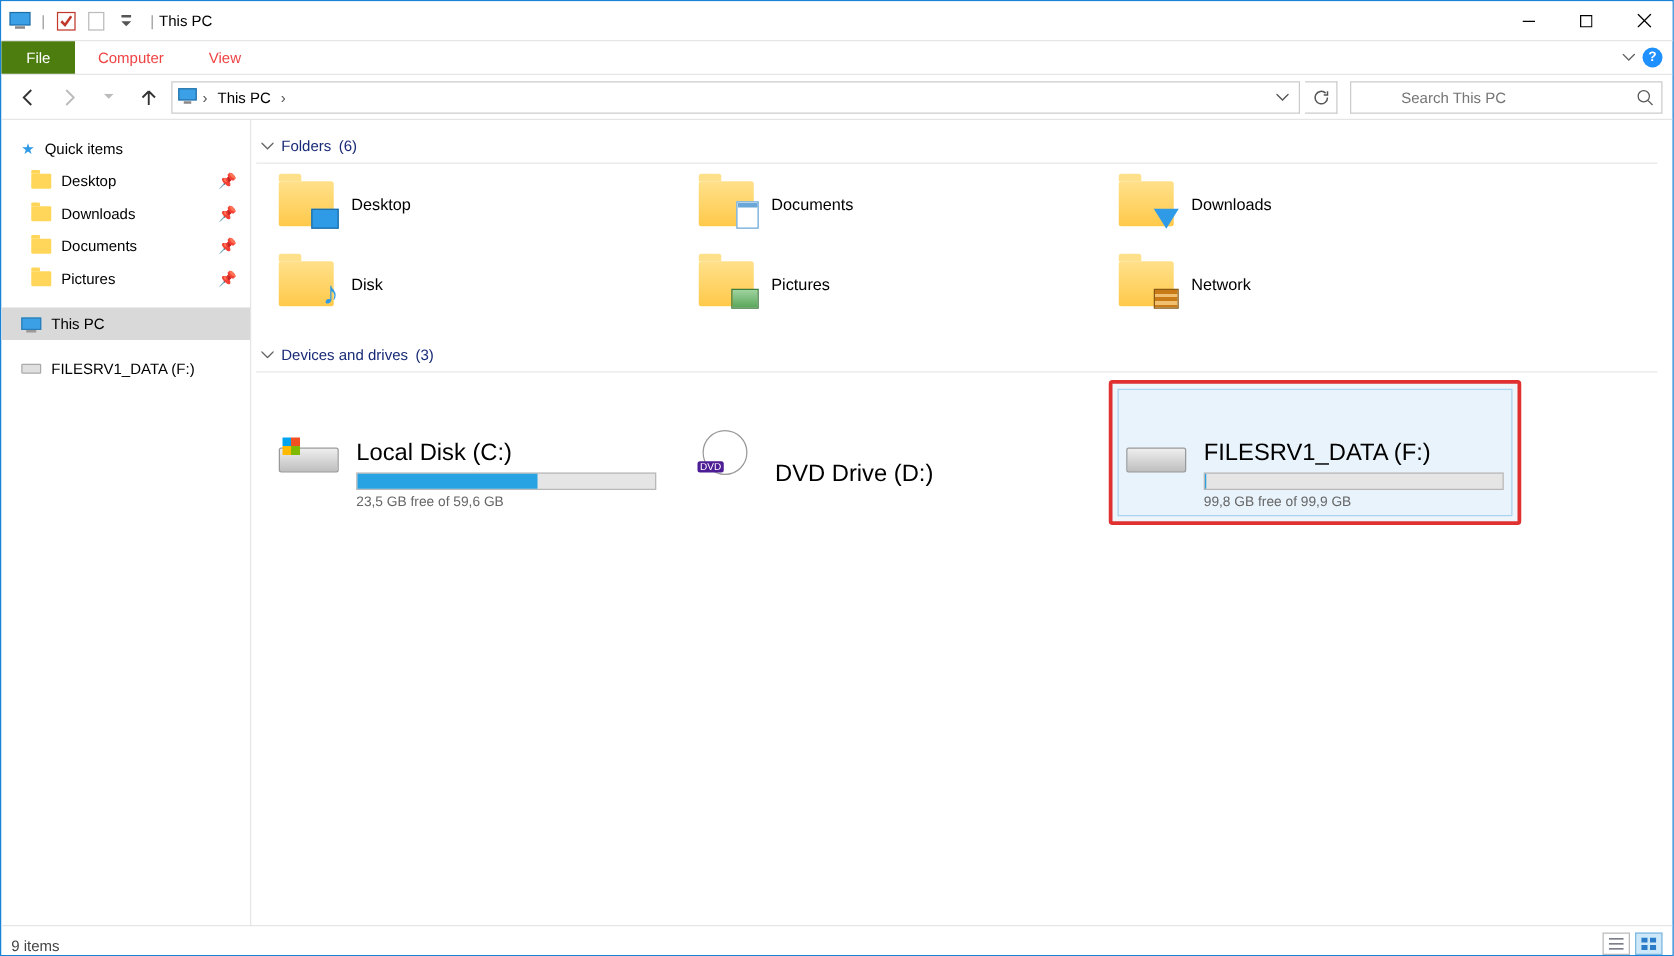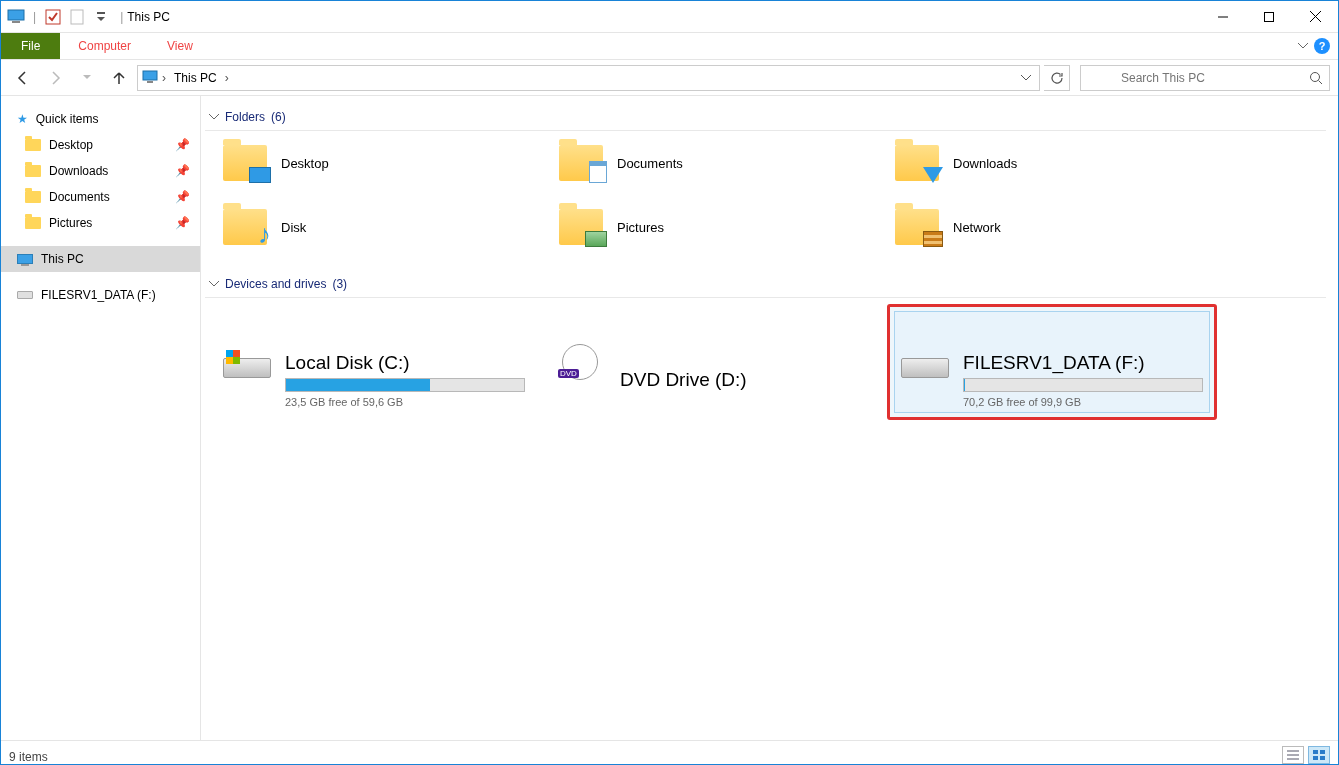--- a/index.html
+++ b/index.html
@@ -348,7 +348,7 @@
             <div class="capacity-bar">
                 <div class="capacity-fill" id="fill-f" style="width: 0.1%;"></div>
               </div>
-            <span class="capacity-text">70,2 GB free of 99,9 GB</span>
+            <span class="capacity-text">99,8 GB free of 99,9 GB</span>
           </div>
         </div>
       </div>

